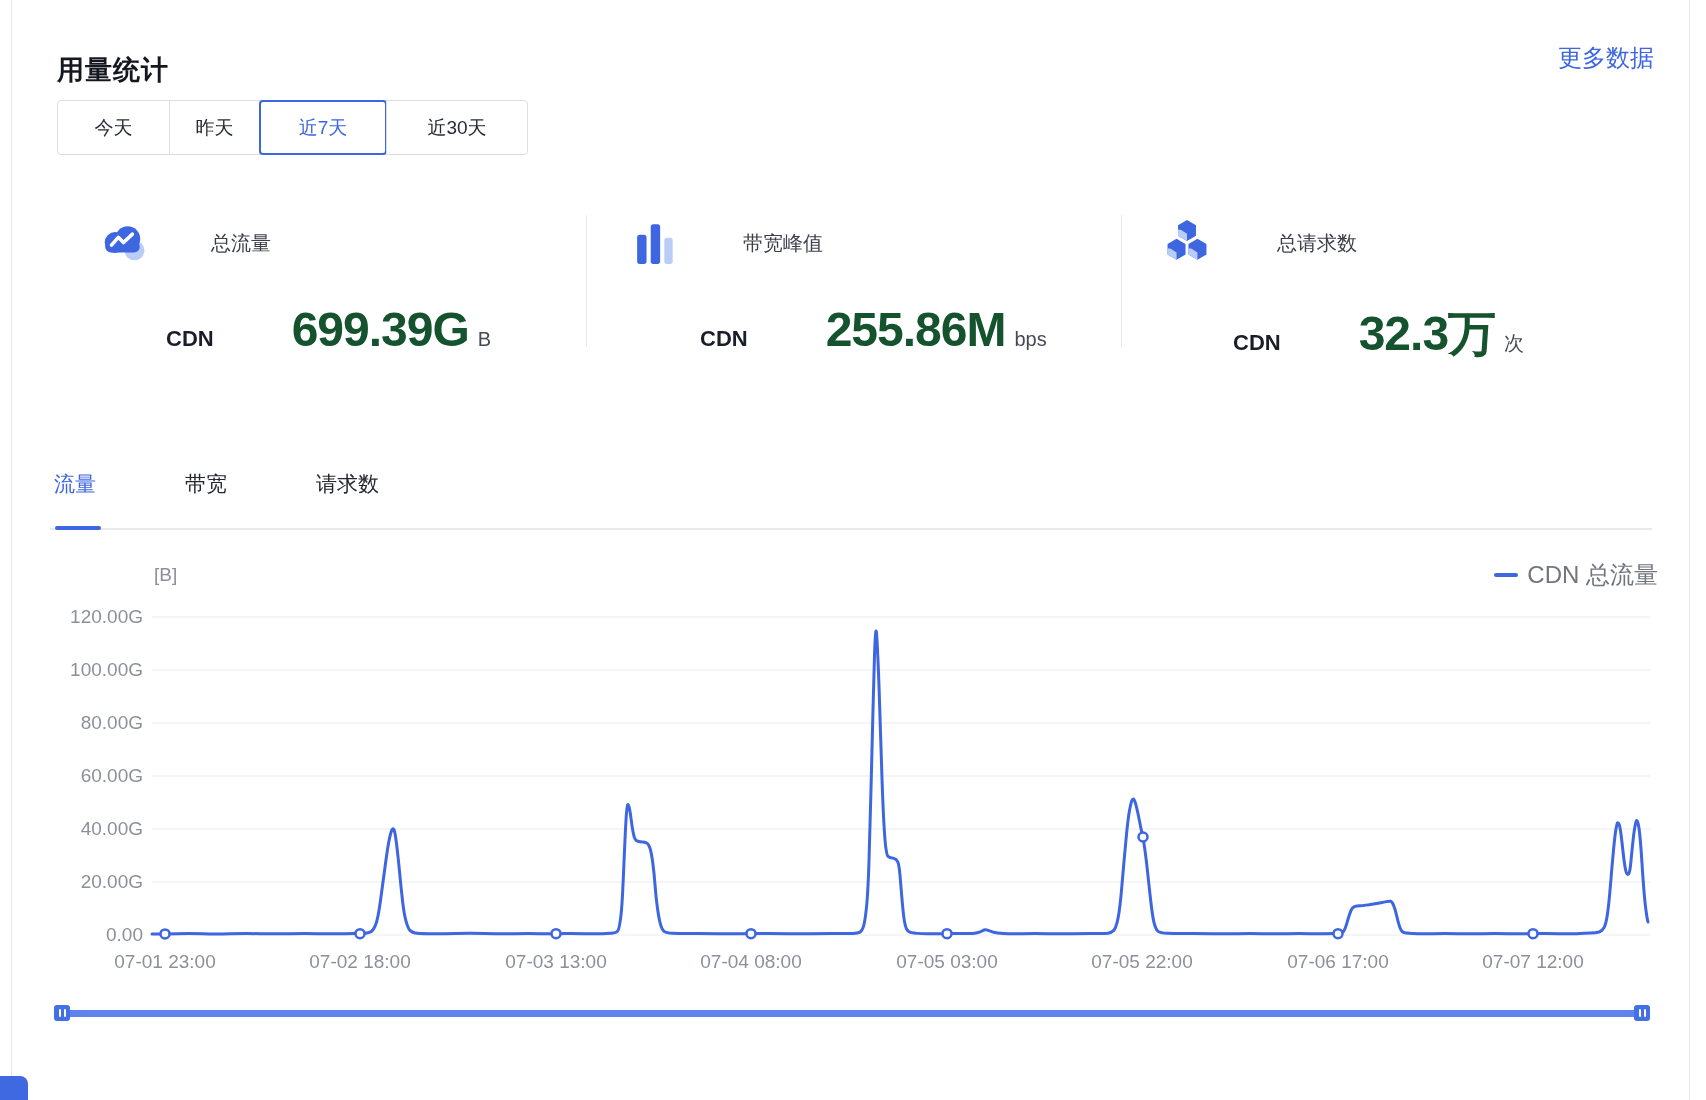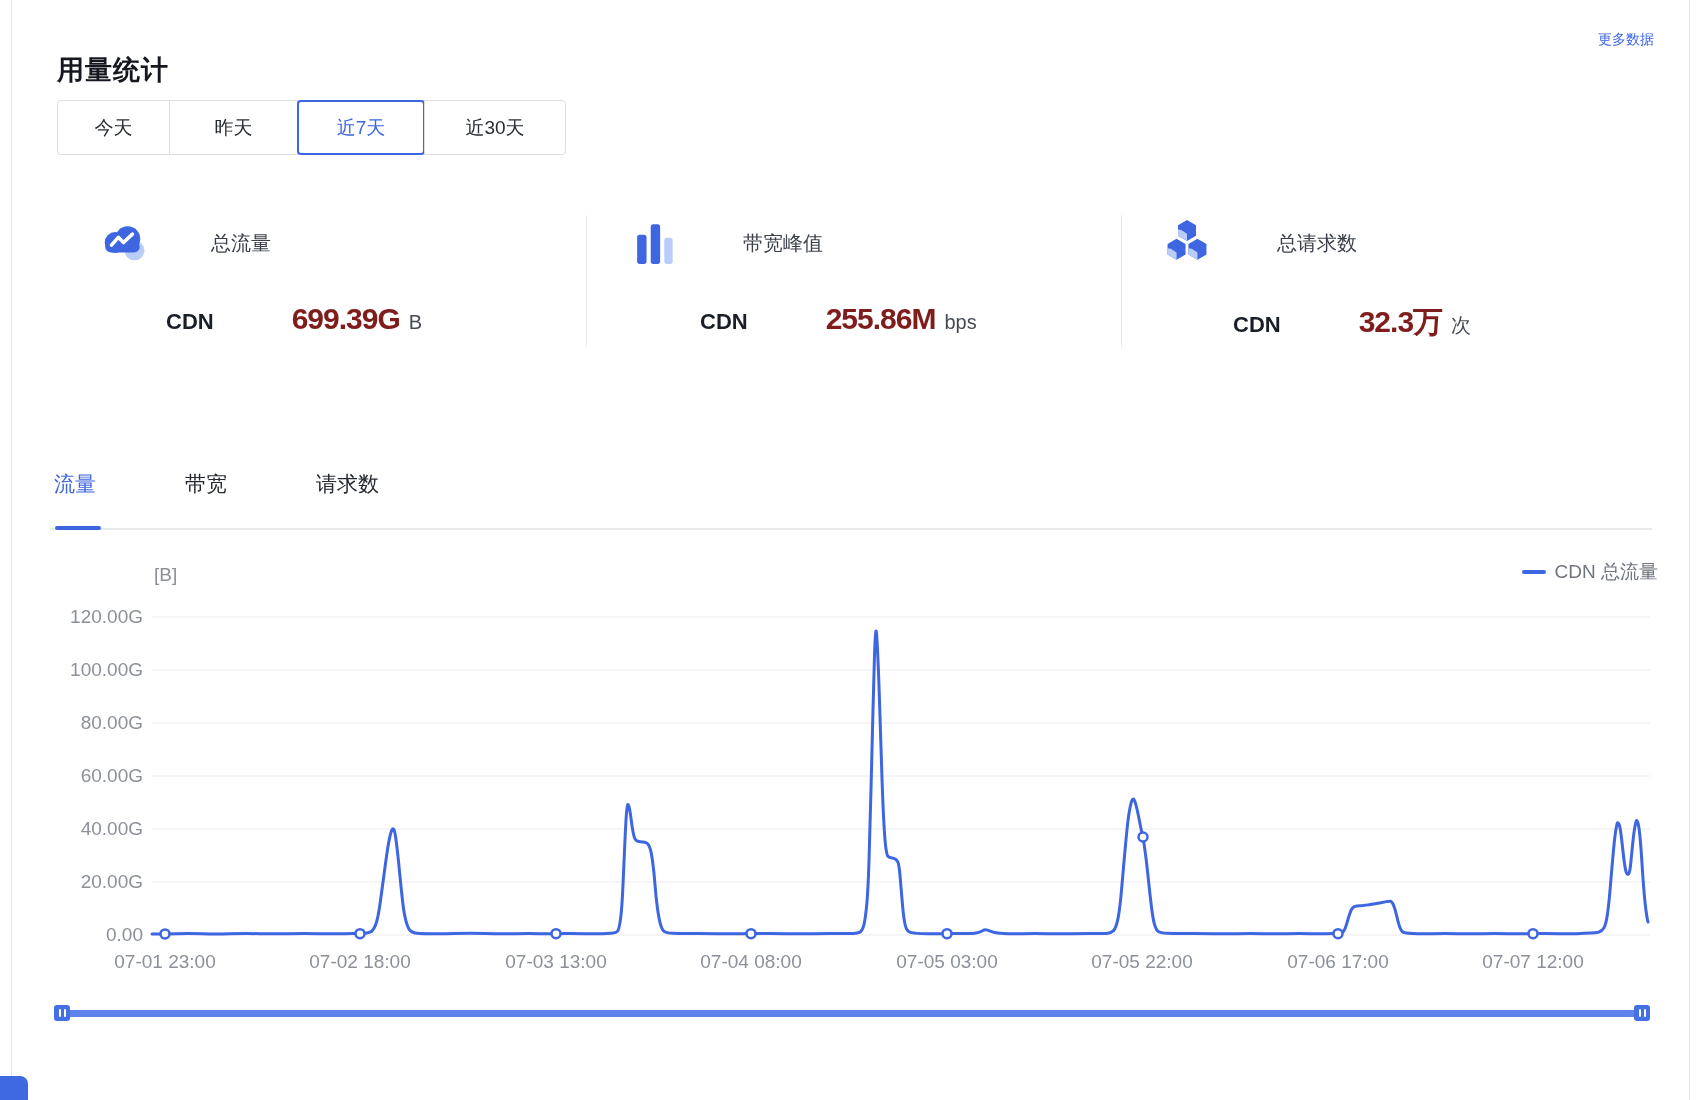--- a/index.html
+++ b/index.html
@@ -13,7 +13,7 @@
 
   
   .page-title{position:absolute;left:57px;top:52px;font-size:27px;font-weight:700;color:#14171f;letter-spacing:1px;}
-  .more-link{position:absolute;right:52px;top:31px;font-size:14px;color:#3d66e0;cursor:pointer;text-align:center;}
+  .more-link{position:absolute;right:52px;top:42px;font-size:24px;color:#3d66e0;cursor:pointer;text-align:center;}
 
   
   .range-tabs{position:absolute;left:57px;top:100px;height:53px;display:flex;

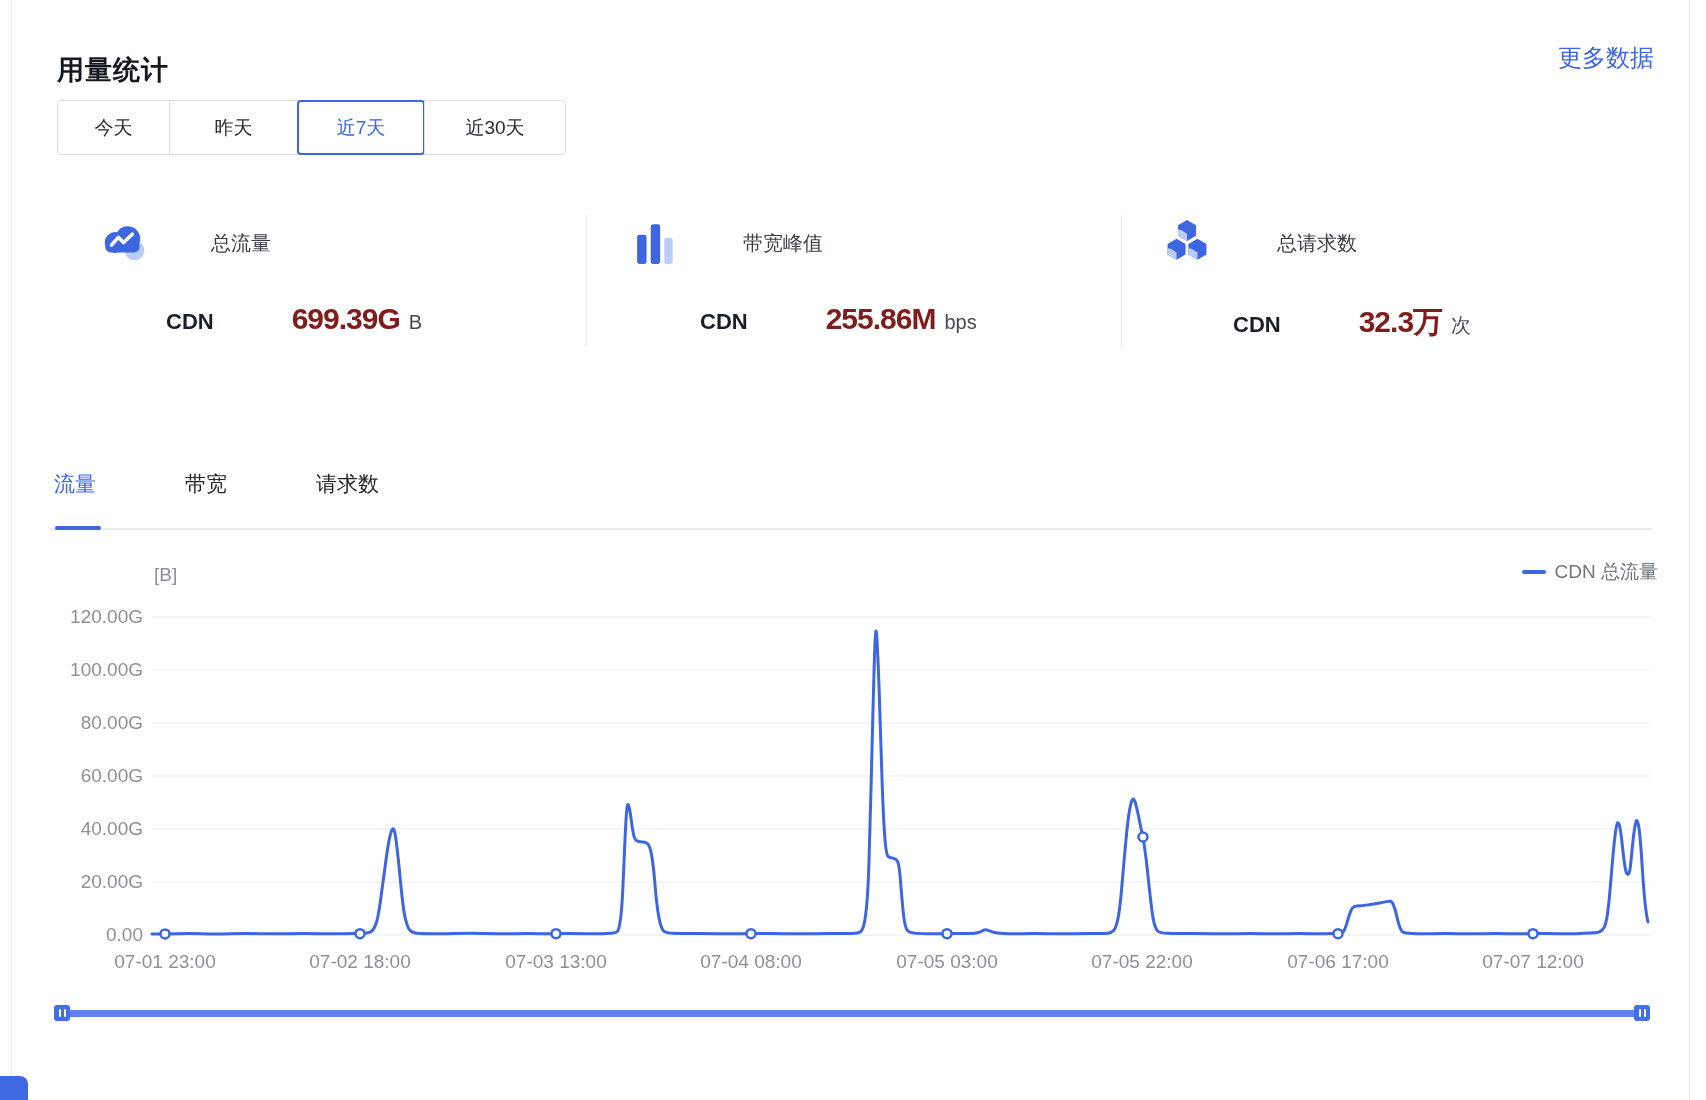--- a/index.html
+++ b/index.html
@@ -69,7 +69,7 @@
 
 <div class="range-tabs" id="range-tabs">
     <div class="range-tab" style="width: 111px;">今天</div>
-    <div class="range-tab" style="width: 128px;">昨天</div>
+    <div class="range-tab" style="width: 90px;">昨天</div>
     <div class="range-tab selected" style="width: 127px;">近7天</div>
     <div class="range-tab" style="width: 141px;">近30天</div>
   </div>

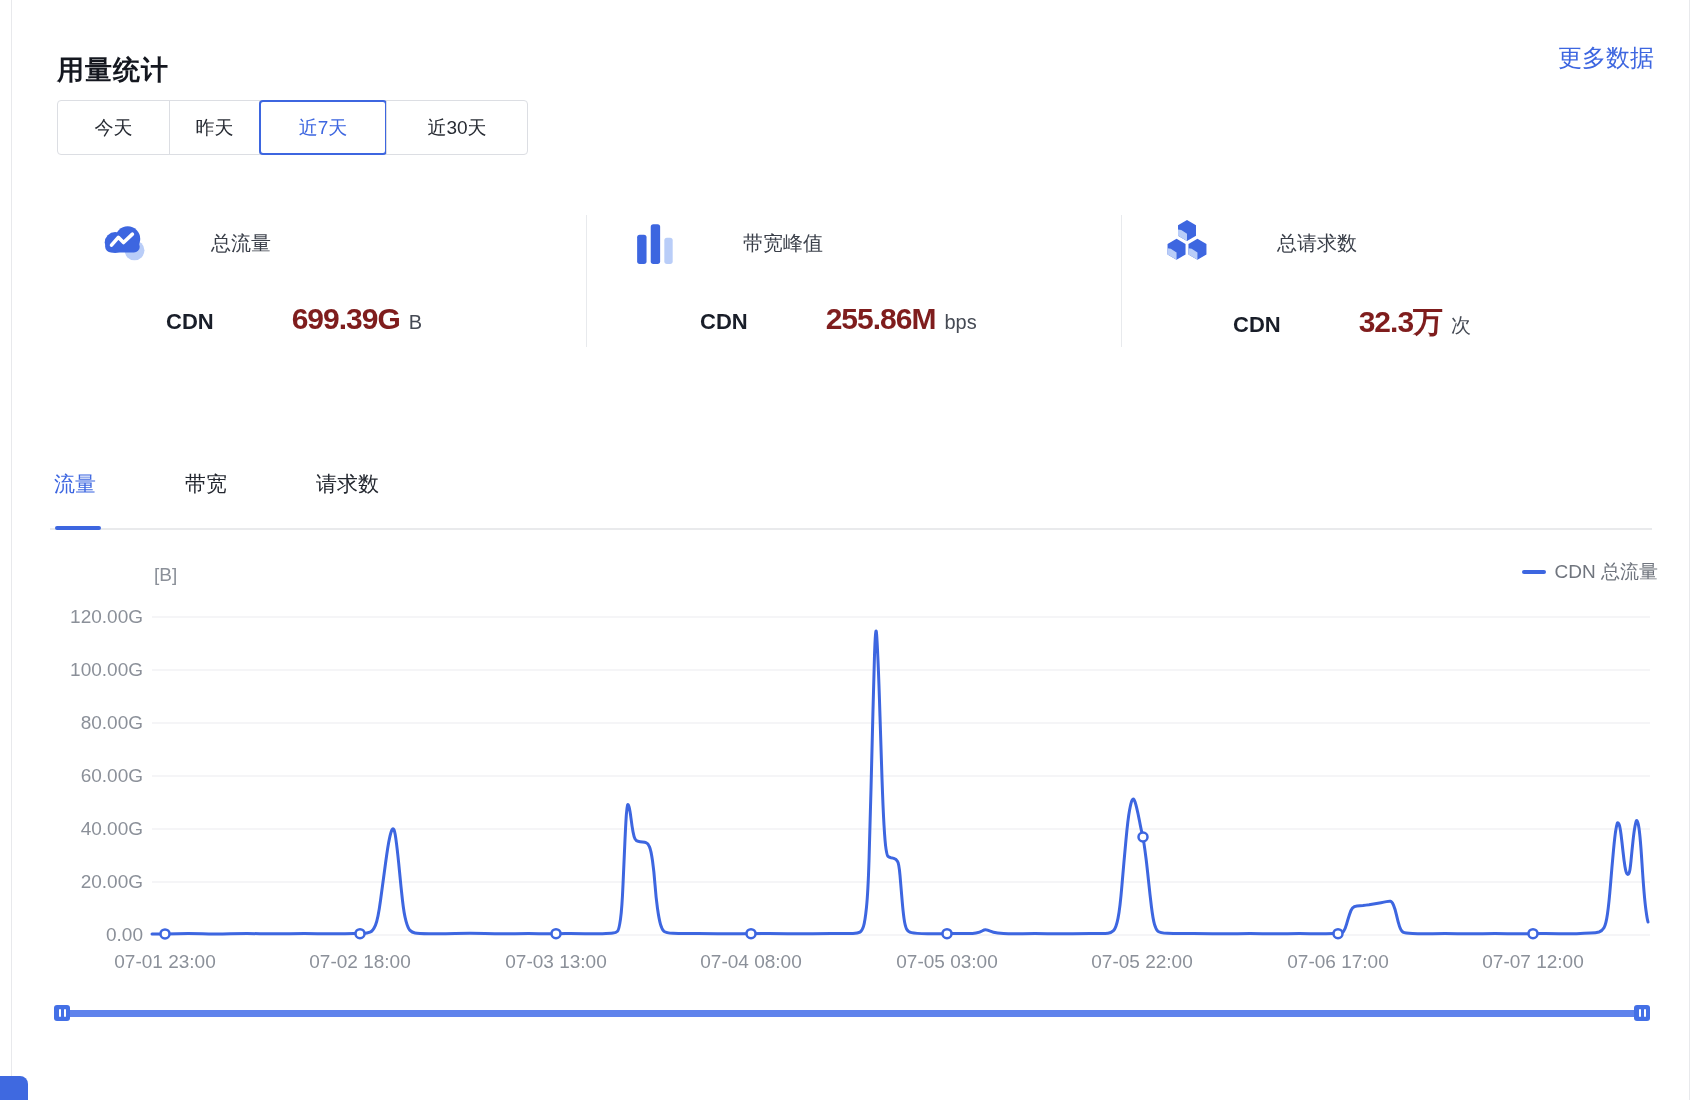--- a/index.html
+++ b/index.html
@@ -30,7 +30,7 @@
   .stat-label{position:absolute;font-size:20px;color:#3a3f49;margin-left:45px;}
   .stat-value-row{position:absolute;display:flex;align-items:baseline;}
   .stat-prefix{font-size:22px;color:#191e29;margin-right:78px;font-weight:bold;}
-  .stat-number{font-size:30px;font-weight:700;color:#7f1d1d;letter-spacing:-1px;}
+  .stat-number{font-size:48px;font-weight:700;color:#14532d;letter-spacing:-1px;}
   .stat-unit{font-size:20px;color:#454a54;margin-left:9px;}
 
   

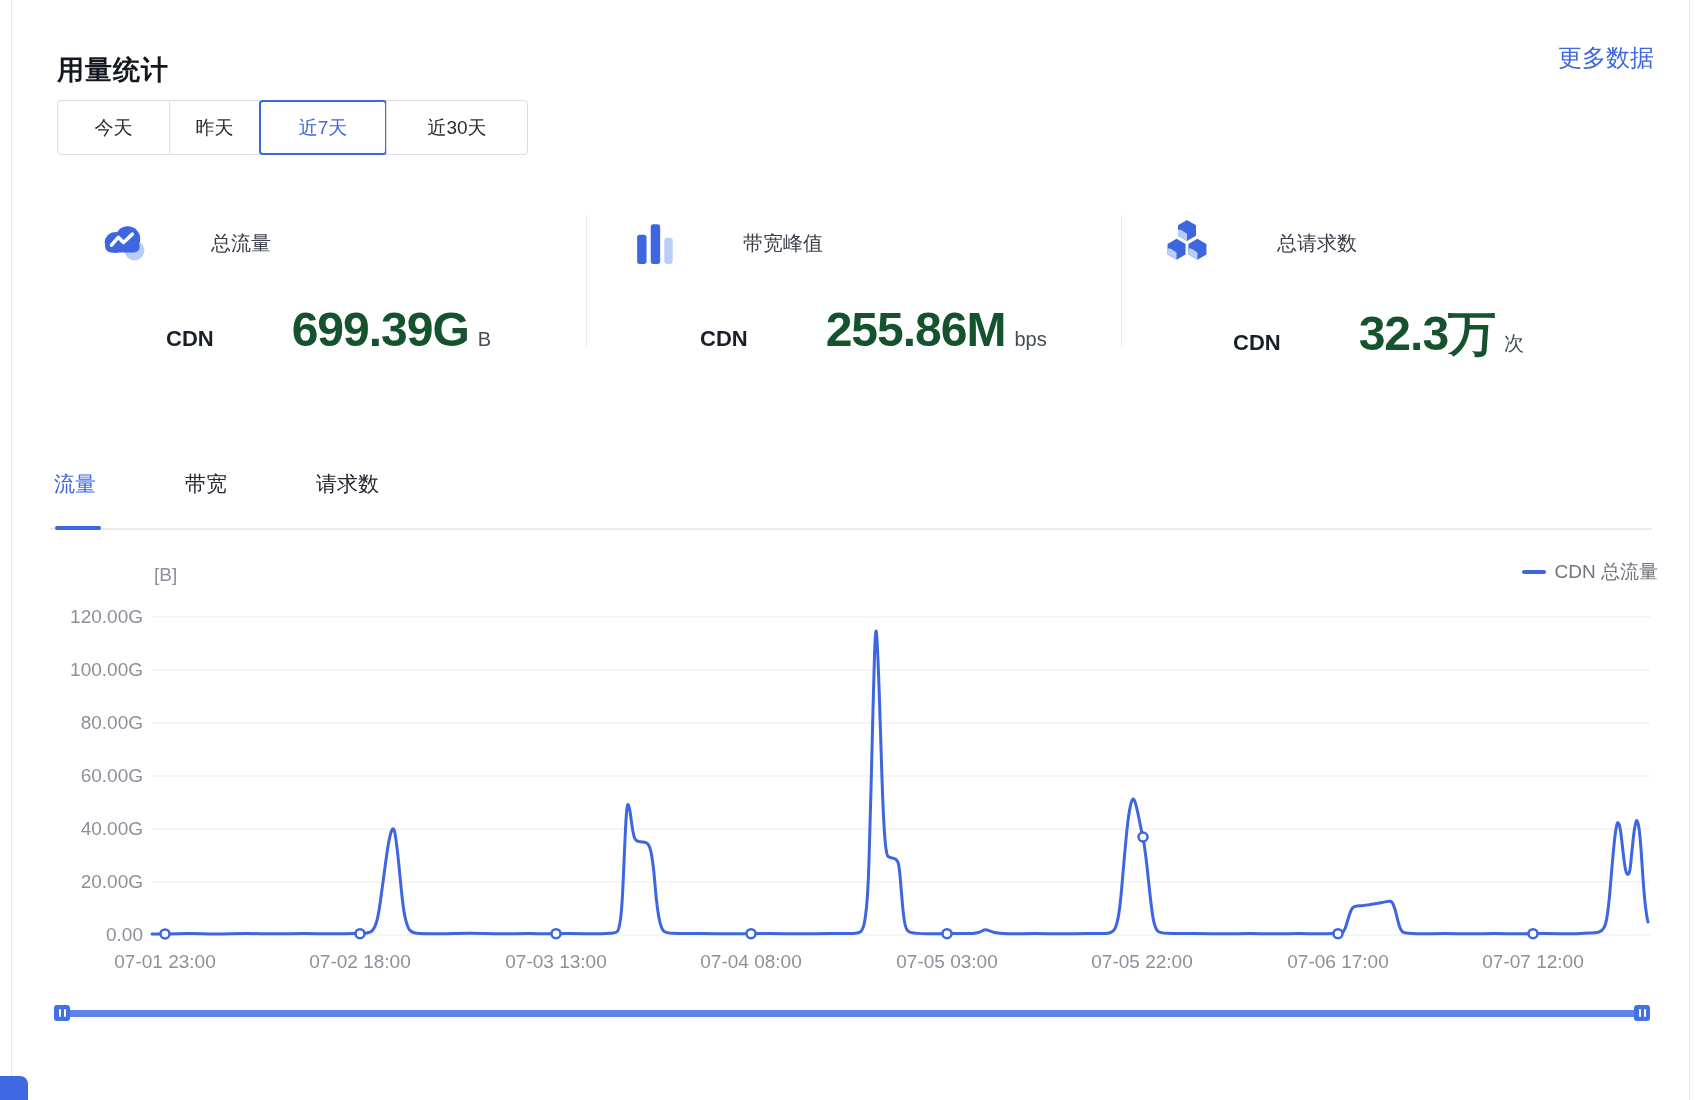--- a/index.html
+++ b/index.html
@@ -43,7 +43,7 @@
   
   .legend{position:absolute;top:559px;right:48px;display:flex;align-items:center;gap:9px;cursor:pointer;}
   .legend-dash{width:24px;height:4px;border-radius:2px;background:#3d66e0;}
-  .legend-text{font-size:19px;color:#70757e;}
+  .legend-text{font-size:24px;color:#70757e;}
   .axis-unit{position:absolute;left:154px;top:564px;font-size:19px;color:#8b9099;}
 
   .chart-svg{position:absolute;left:0;top:0;}

